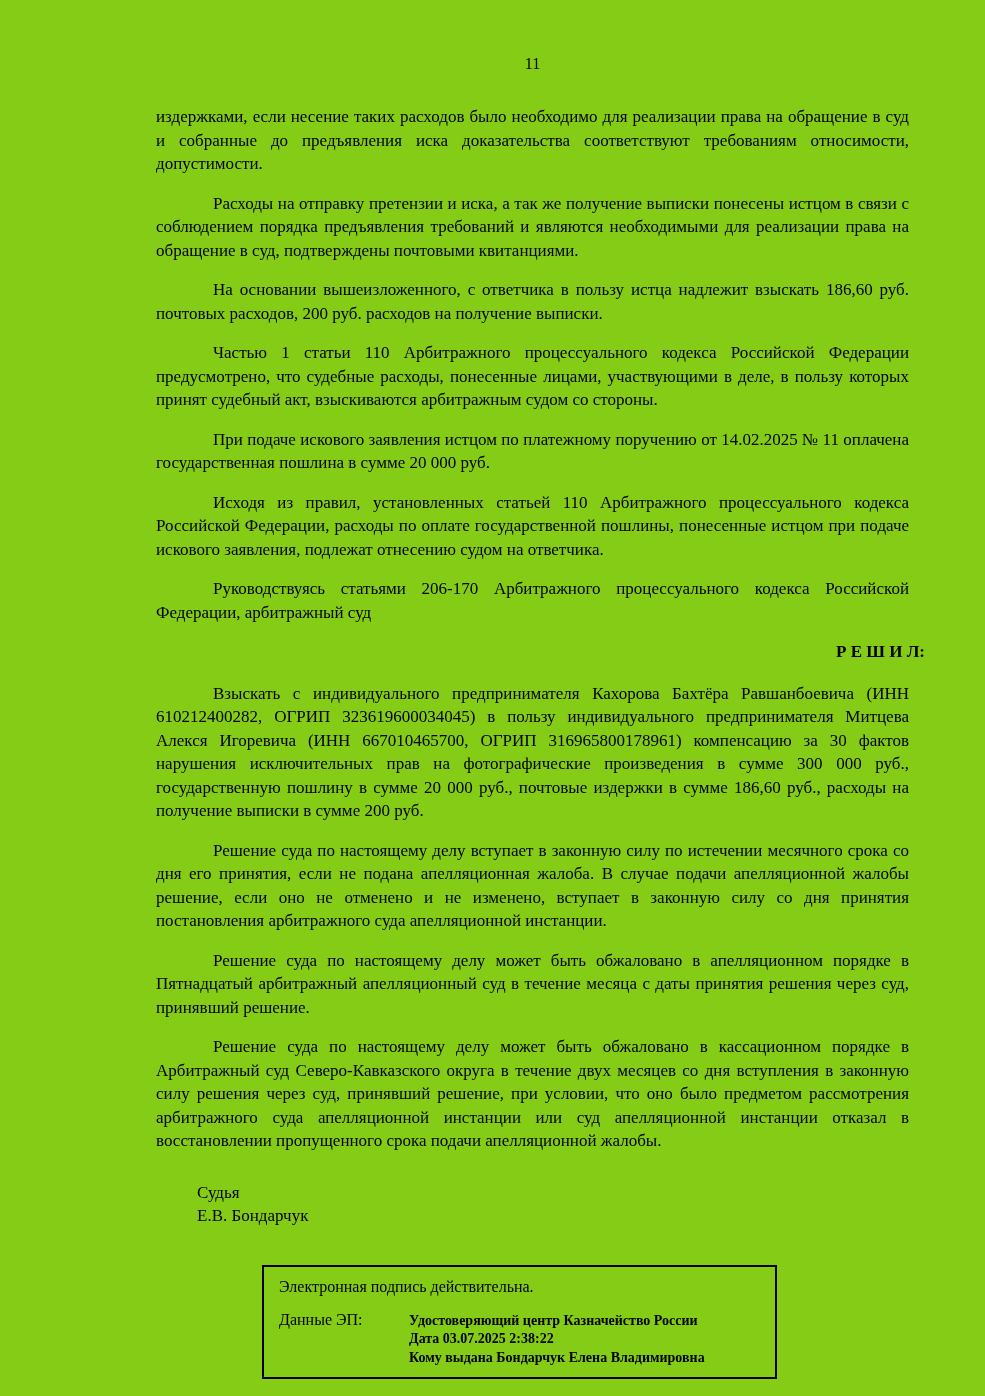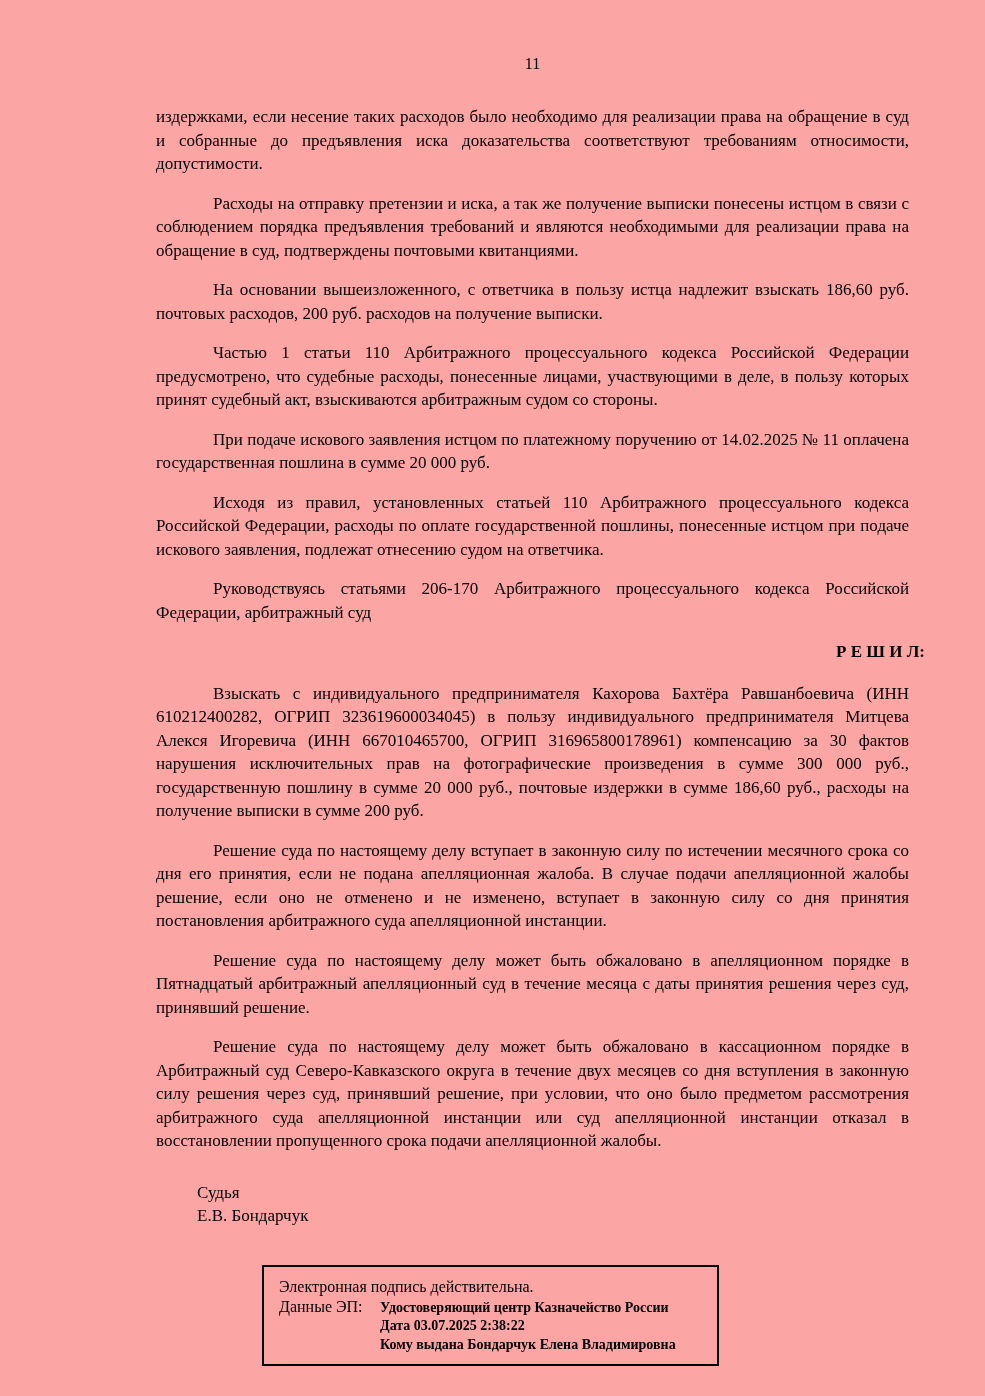--- a/index.html
+++ b/index.html
@@ -11,7 +11,7 @@
     position: relative;
     width: 985px;
     height: 1396px;
-    background: #fca5a5;
+    background: #84cc16;
     color: #000000;
     font-family: "Liberation Serif", "DejaVu Serif", serif;
     box-sizing: border-box;

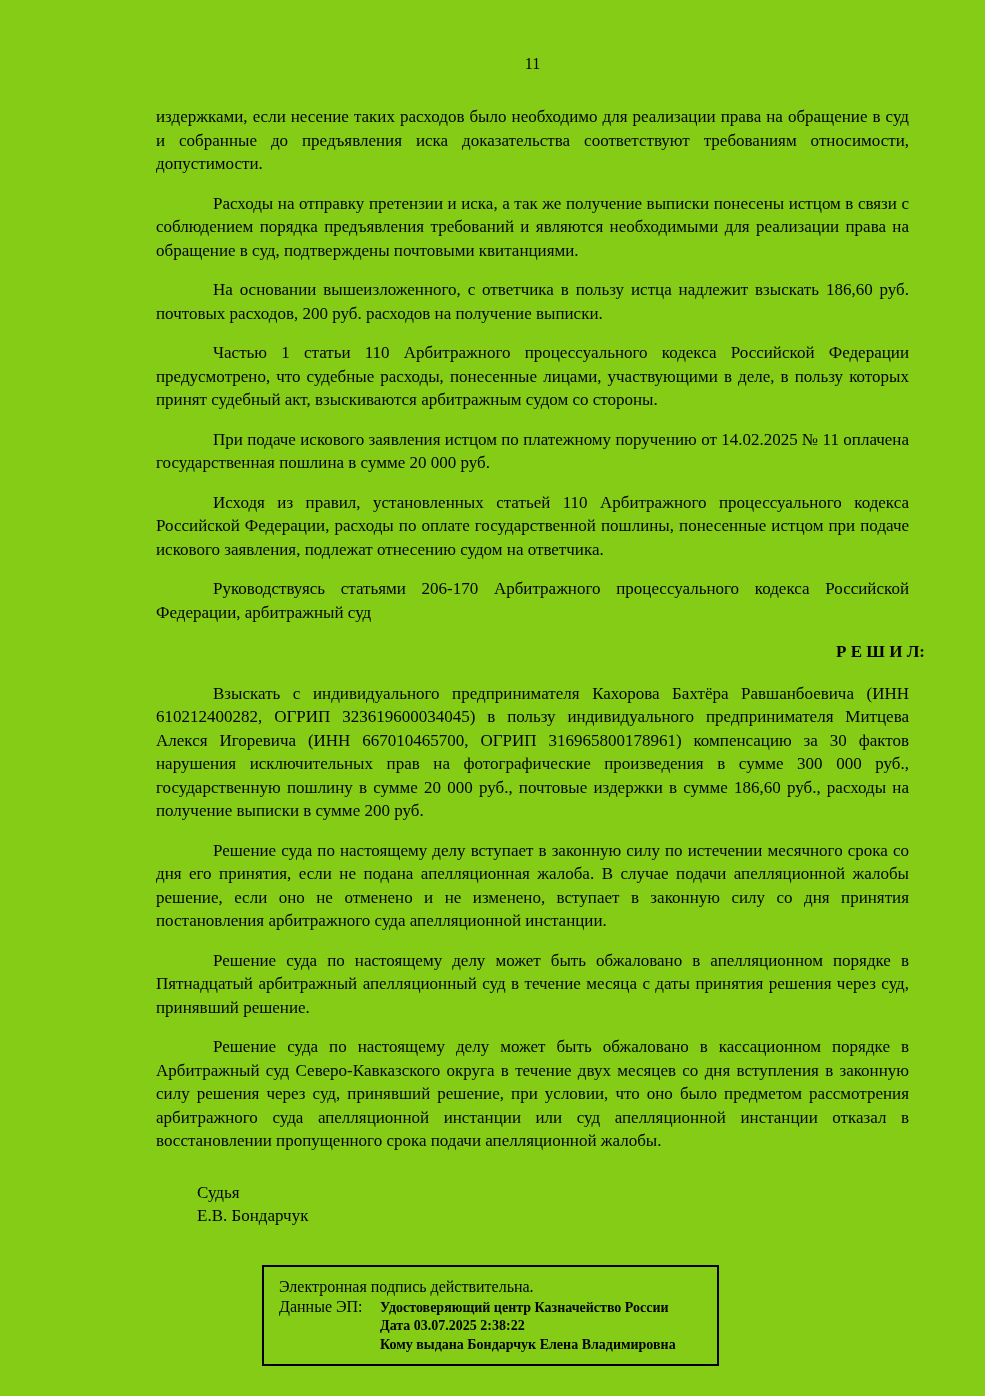--- a/index.html
+++ b/index.html
@@ -61,7 +61,7 @@
     box-sizing: border-box;
     margin-top: 37px;
     margin-left: 122px;
-    width: 457px;
+    width: 515px;
     min-height: 92px;
     border: 2px solid #000000;
     padding: 9px 10px 10px 15px;

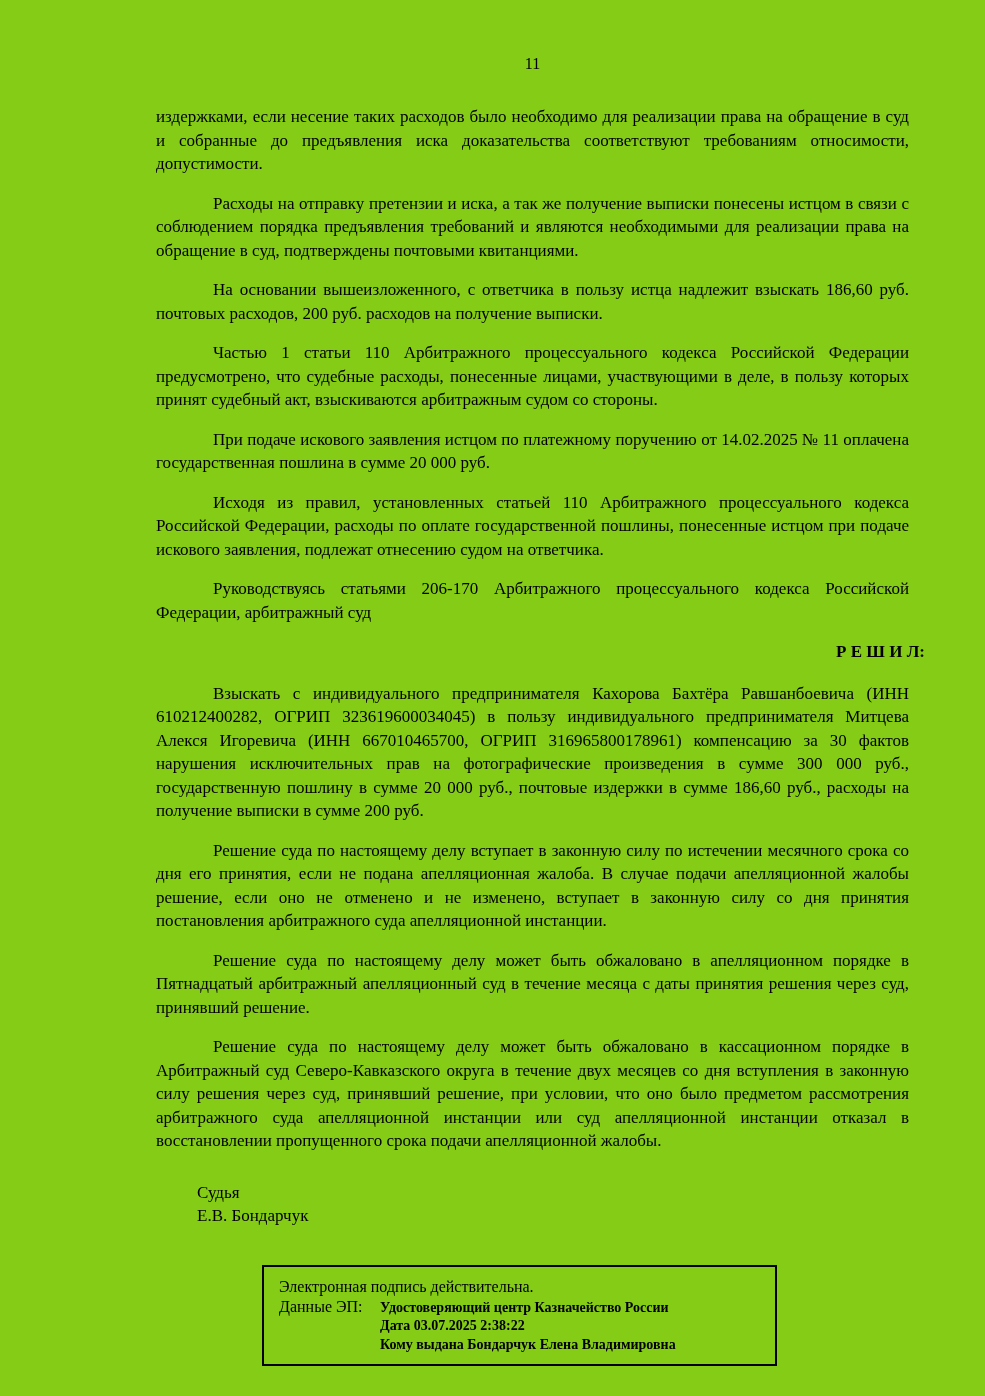--- a/index.html
+++ b/index.html
@@ -72,7 +72,8 @@
   }
   .stamp-data-row {
     display: flex;
-    margin-top: 0;
+    margin-top: 13px;
+    gap: 29px;
   }
   .stamp-label {
     font-size: 16px;

